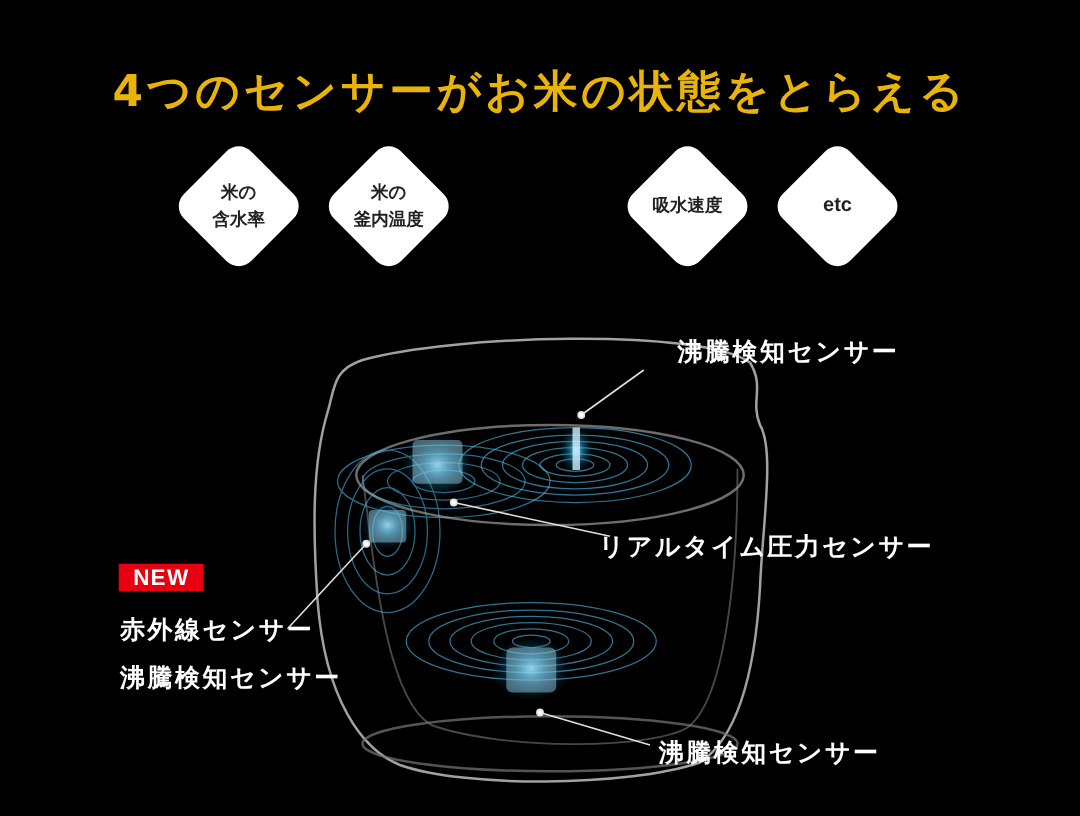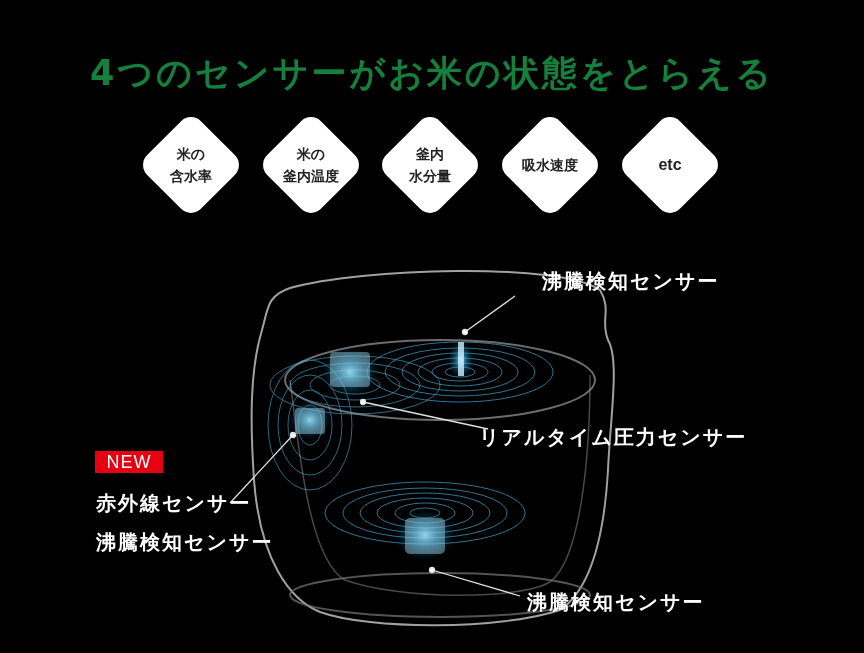--- a/index.html
+++ b/index.html
@@ -6,7 +6,7 @@
     body { width:864px; height:653px; position:relative; overflow:hidden;
            font-family:"DejaVu Sans","Liberation Sans",sans-serif; color:#fff; }
     .title { position:absolute; left:0; width:864px; top:50px; text-align:center;
-             font-size:35px; font-weight:bold; letter-spacing:3px; color:#15803d; }
+             font-size:35px; font-weight:bold; letter-spacing:3px; color:#eab308; }
     .diamonds { position:absolute; top:111px; left:0; width:744px; height:110px; }
     .dia { position:absolute; width:108px; height:108px; }
     .dia .shape { position:absolute; left:16px; top:16px; width:76px; height:76px;

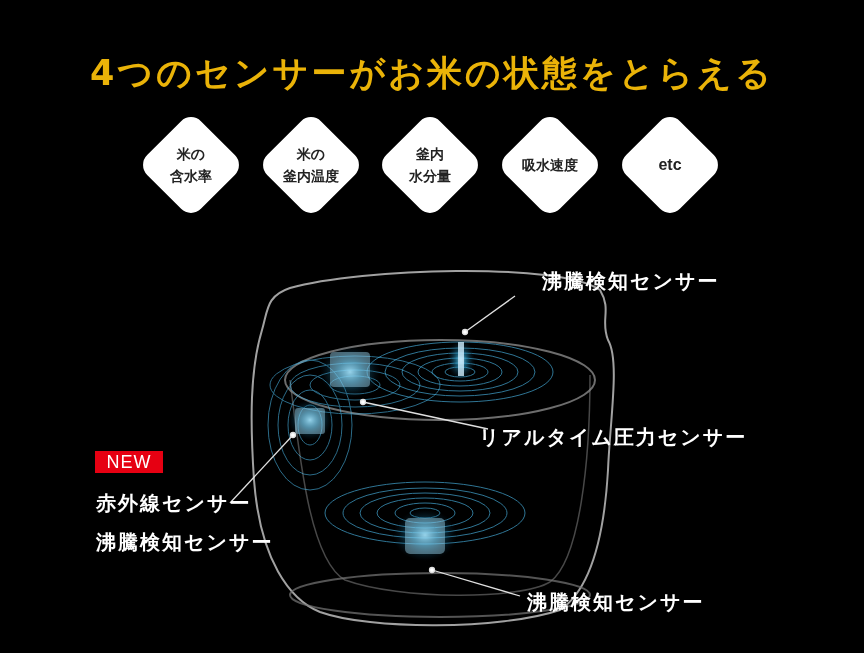--- a/index.html
+++ b/index.html
@@ -38,13 +38,6 @@
     <div class="txt">
         <span>米の</span>
         <span>釜内温度</span>
-      </div>
-  </div>
-  <div class="dia" style="left:376px">
-    <div class="shape"></div>
-    <div class="txt">
-        <span>釜内</span>
-        <span>水分量</span>
       </div>
   </div>
   <div class="dia" style="left:496px">

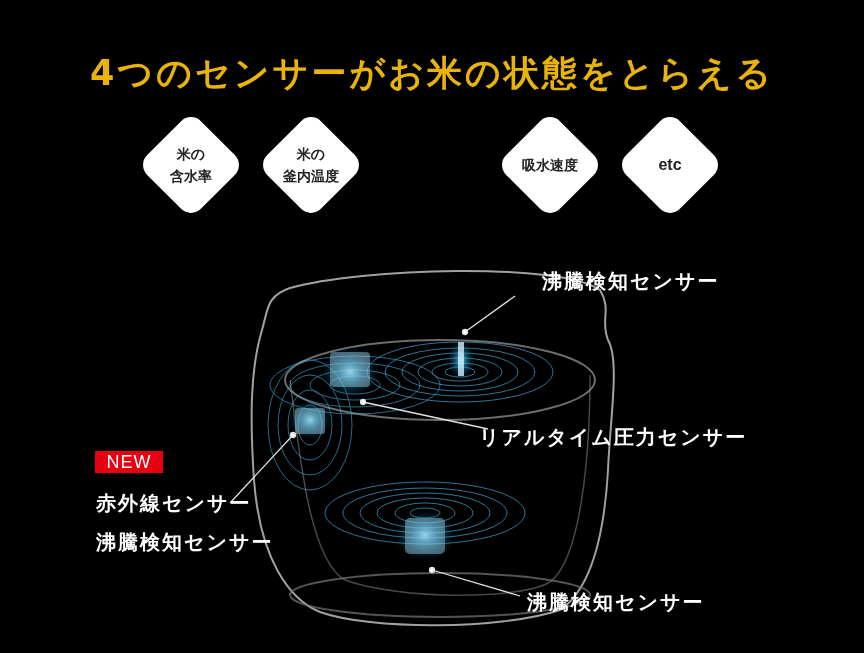--- a/index.html
+++ b/index.html
@@ -16,7 +16,7 @@
                 color:#222; font-size:14px; font-weight:bold; line-height:22px; text-align:center; }
     .label { position:absolute; color:#fff; font-size:20px; font-weight:bold; letter-spacing:2px; white-space:nowrap; }
     .new-badge { position:absolute; left:95px; top:451px; width:68px; height:22px; background:#e60012;
-                 color:#fff; font-family:"Liberation Sans",sans-serif; font-weight:normal; font-size:18px;
+                 color:#fff; font-family:"Liberation Sans",sans-serif; font-weight:bold; font-size:18px;
                  line-height:22px; text-align:center; letter-spacing:1px; }
     svg.diagram { position:absolute; left:0; top:0; }
   </style>

